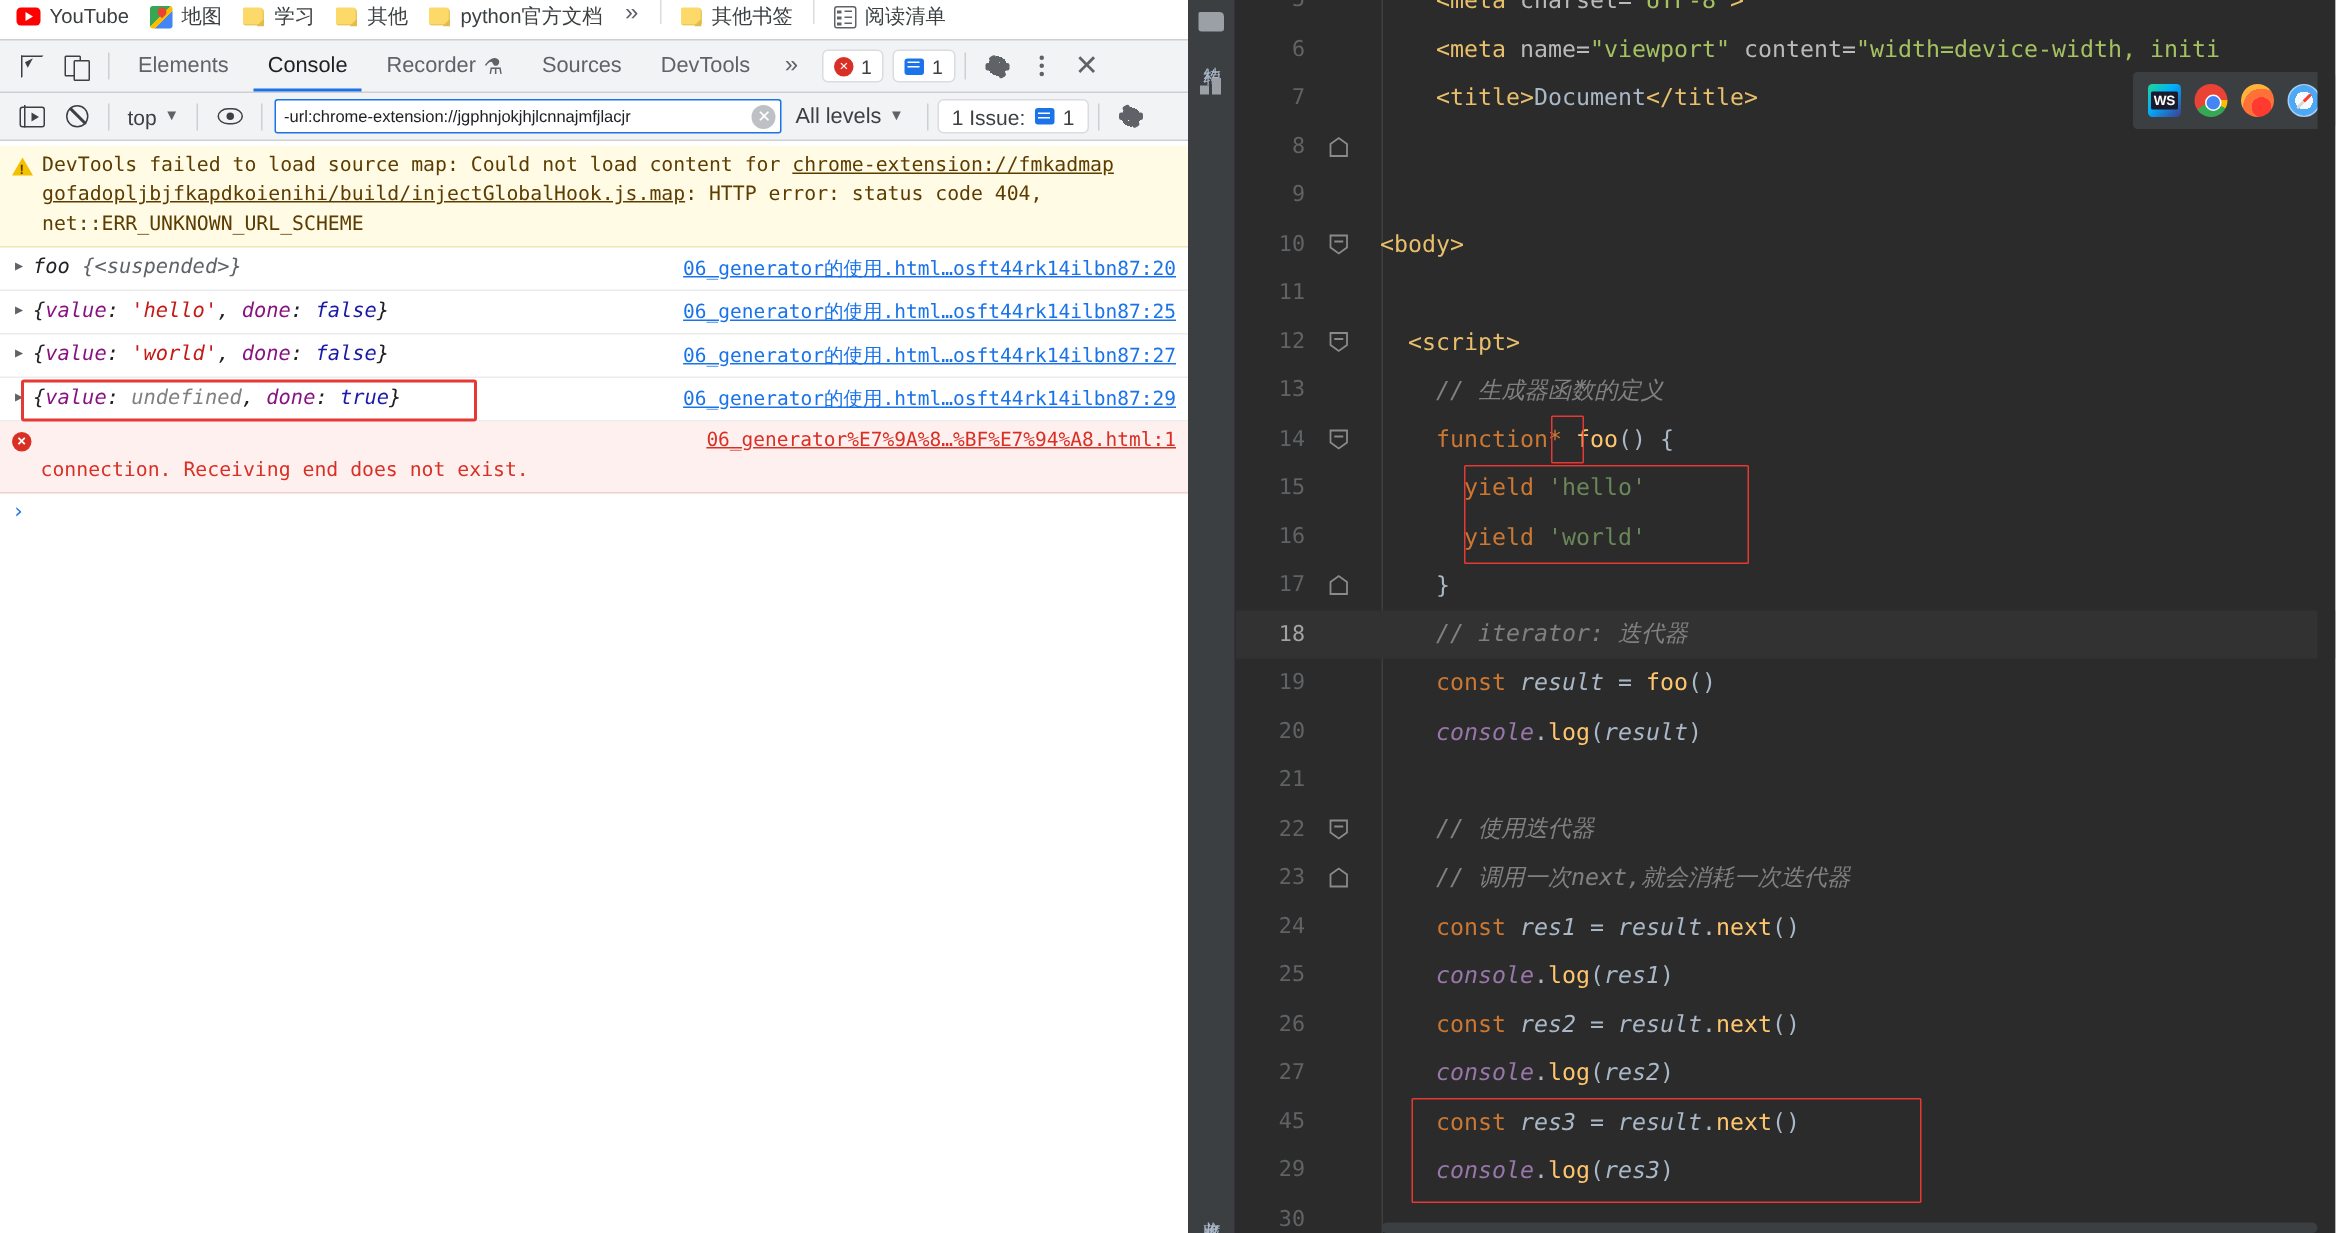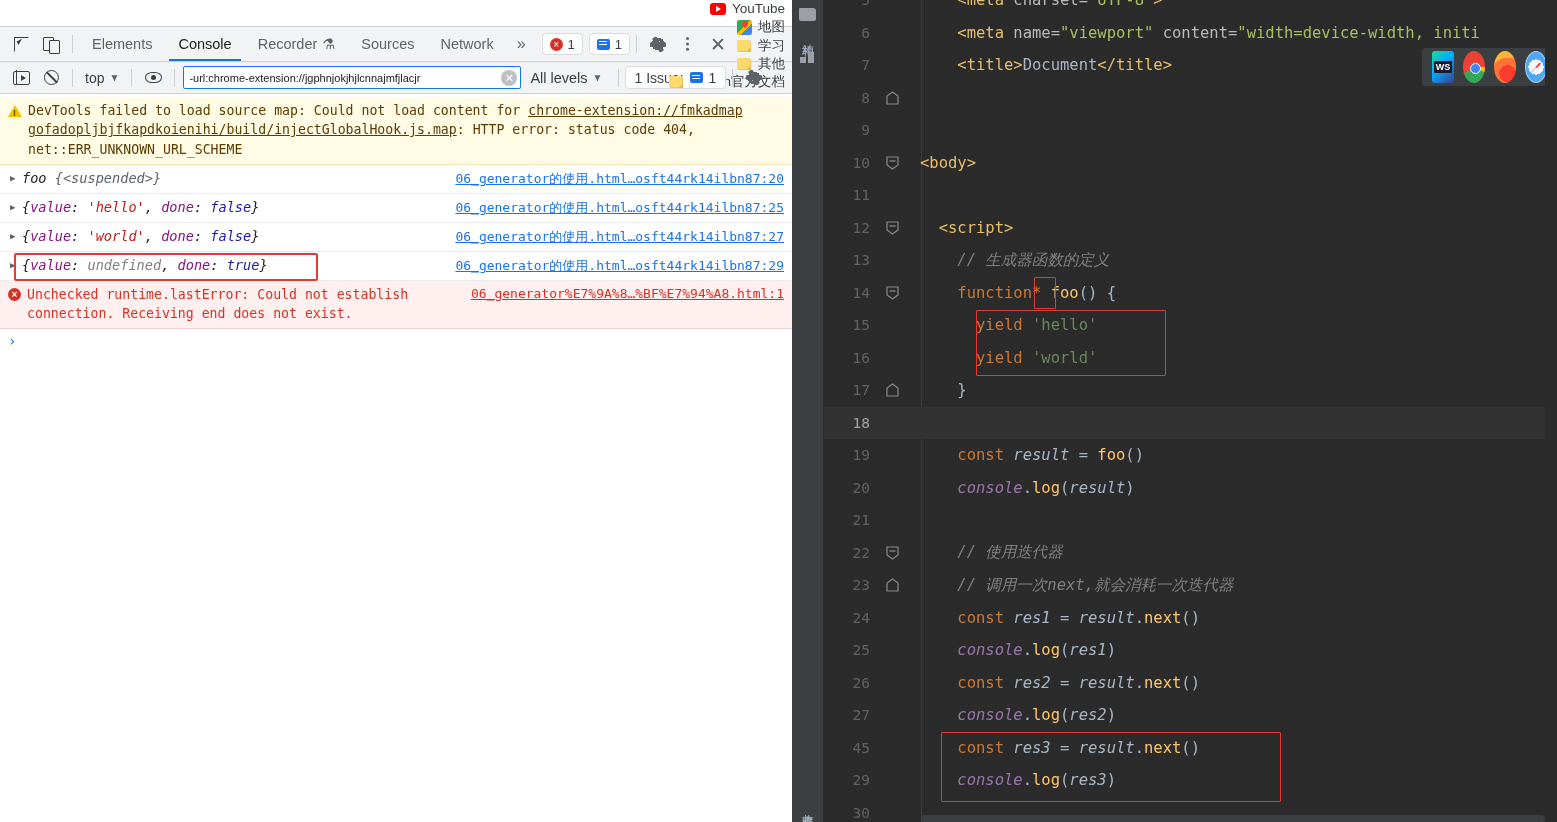--- a/index.html
+++ b/index.html
@@ -22,13 +22,12 @@
   
   #bookmarks-bar {
     height: 26px; width: 100%;
-    display: flex; align-items: flex-end;
+    display: flex; align-items: flex-start;
     background: #ffffff;
     padding-left: 4px;
     font-size: 13.5px; color: #3c4043;
     white-space: nowrap;
     border-bottom: 1px solid transparent;
-    flex-direction: column;
   }
   .bm {
     display: flex; align-items: center; gap: 6px;

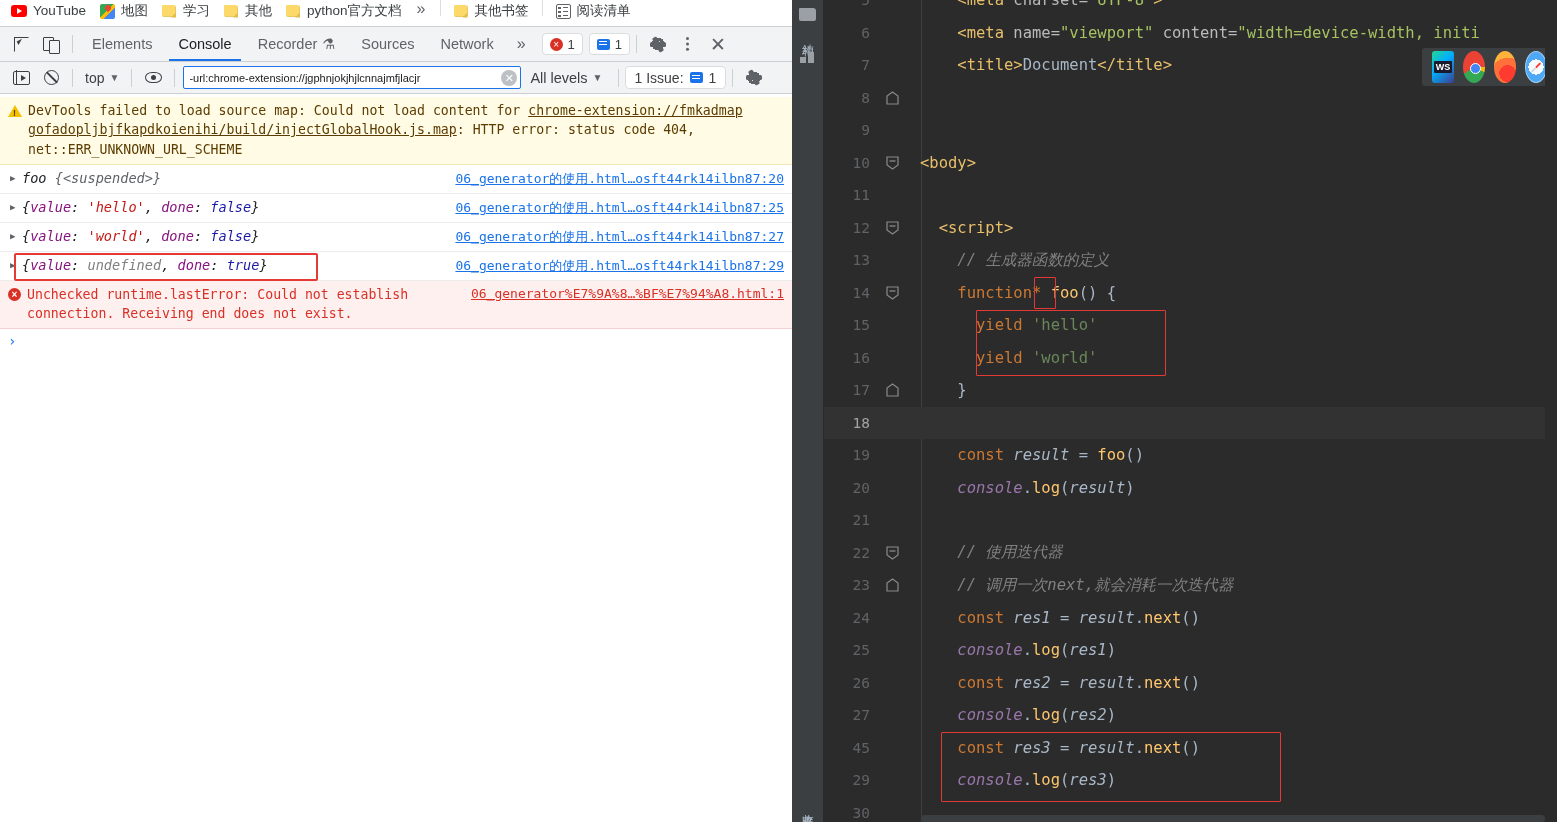--- a/index.html
+++ b/index.html
@@ -516,7 +516,7 @@
         <span>Sources</span>
       </div>
       <div class="dt-tab">
-        <span>Network</span>
+        <span>DevTools</span>
       </div>
       <div class="dt-more">»</div>
       <div class="badge" style="margin-left:6px;">

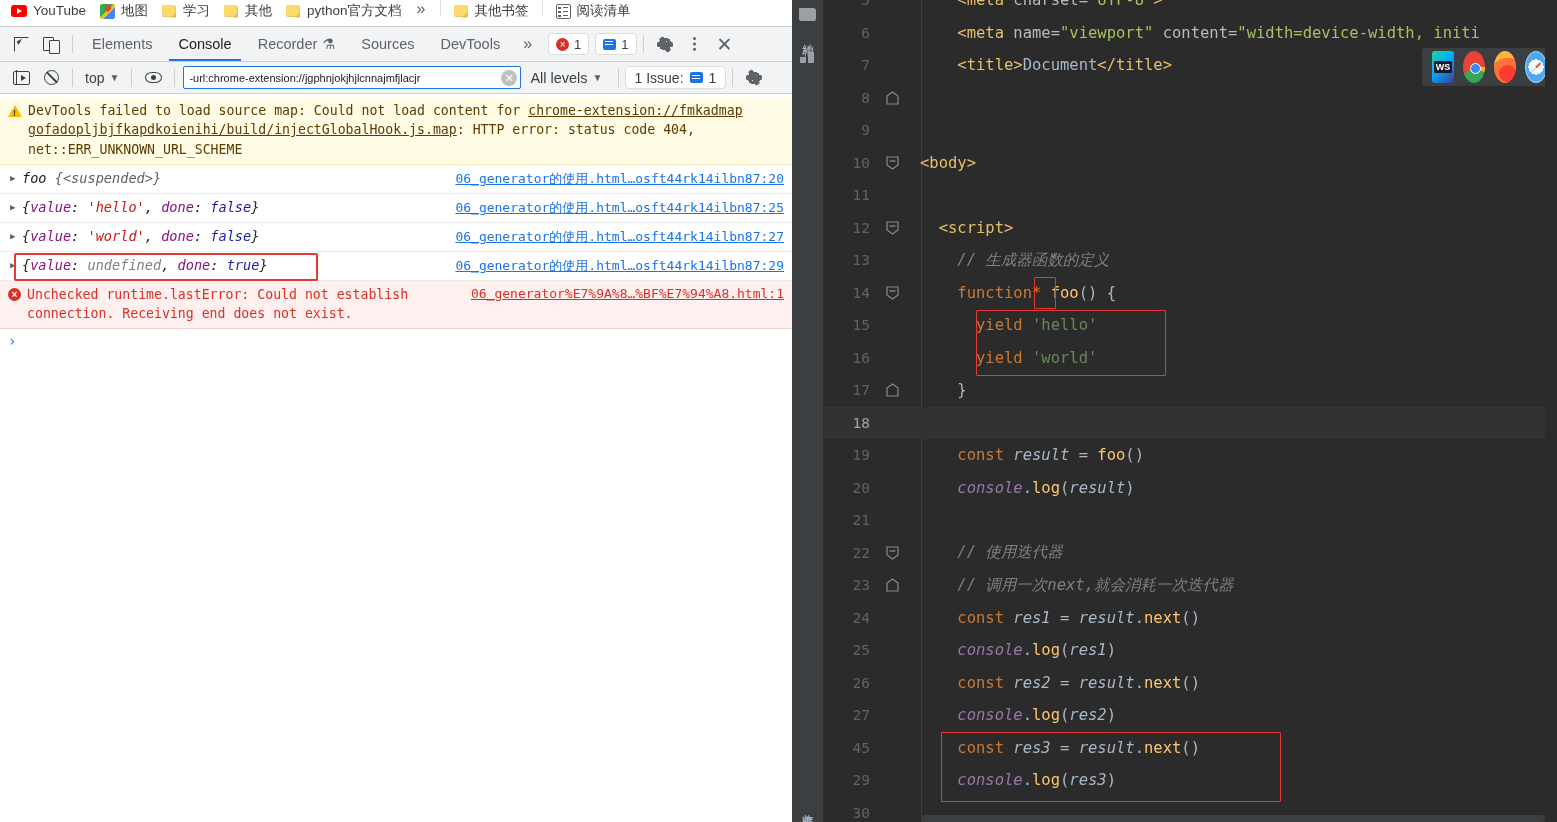--- a/index.html
+++ b/index.html
@@ -408,7 +408,7 @@
     height: 38px; display: flex; align-items: center; gap: 9px;
     padding: 0 10px; background: #3c3f41; border-radius: 3px;
   }
-  .launcher { width: 22px; height: 32px; border-radius: 50%; position: relative; }
+  .launcher { width: 22px; height: 22px; border-radius: 50%; position: relative; }
   .launcher-ws {
     border-radius: 3px; overflow: hidden;
     background: linear-gradient(135deg, #22d88f 0%, #00b0ff 42%, #3d3d8f 100%);

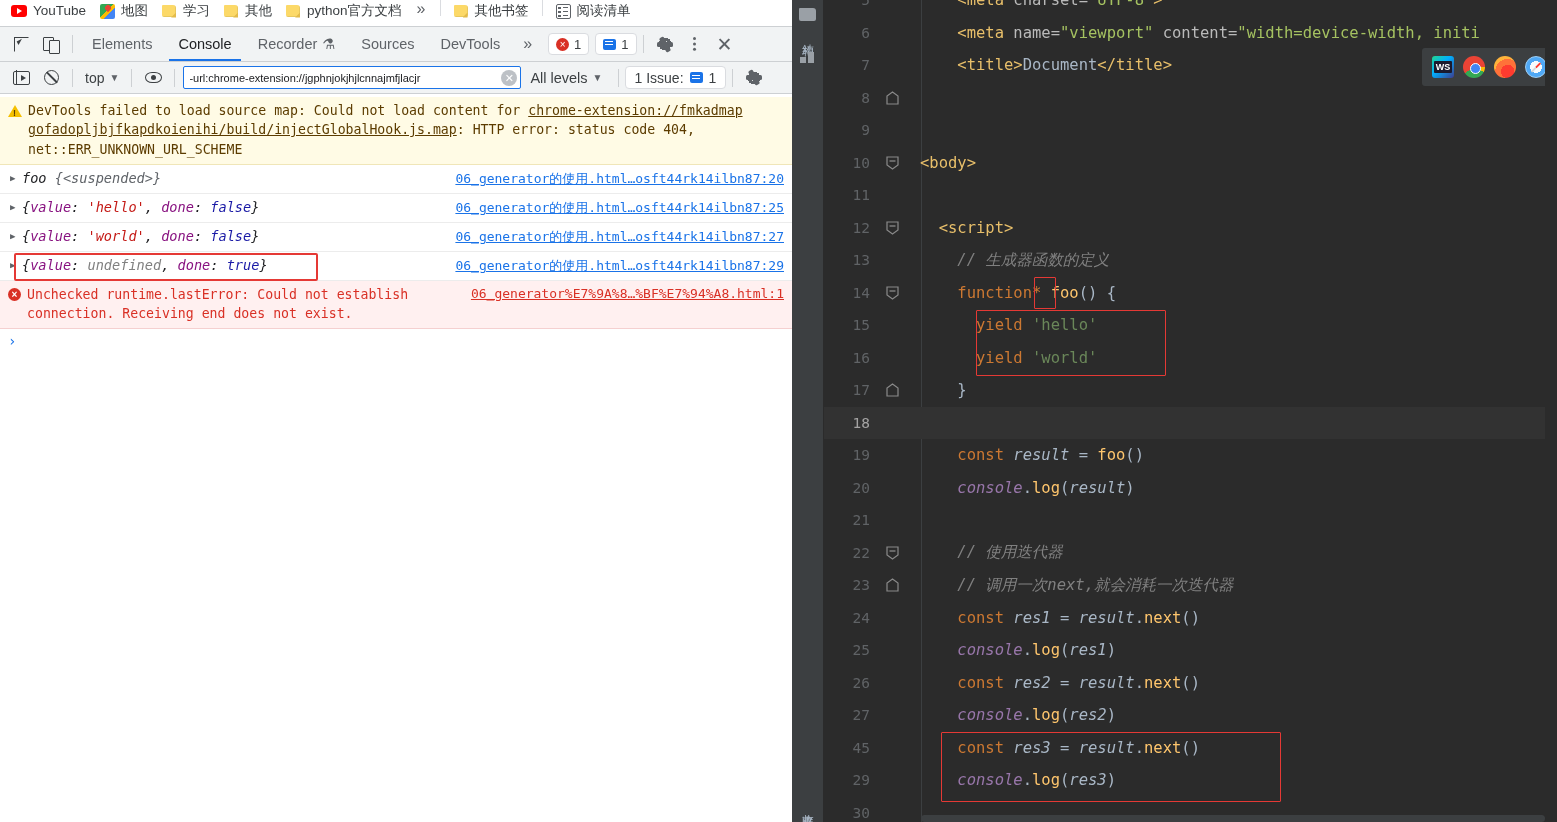--- a/index.html
+++ b/index.html
@@ -610,7 +610,7 @@
 
       <div class="msg-error">
         <span class="err-circle">×</span>
-        <span class="err-text"><span>Unchecked runtime.lastError: Could not establish</span><br><span>connection. Receiving end does not exist.</span></span>
+        <span class="err-text"><br><span>connection. Receiving end does not exist.</span></span>
         <a class="err-src" href="#">06_generator%E7%9A%8…%BF%E7%94%A8.html:1</a>
       </div>
 

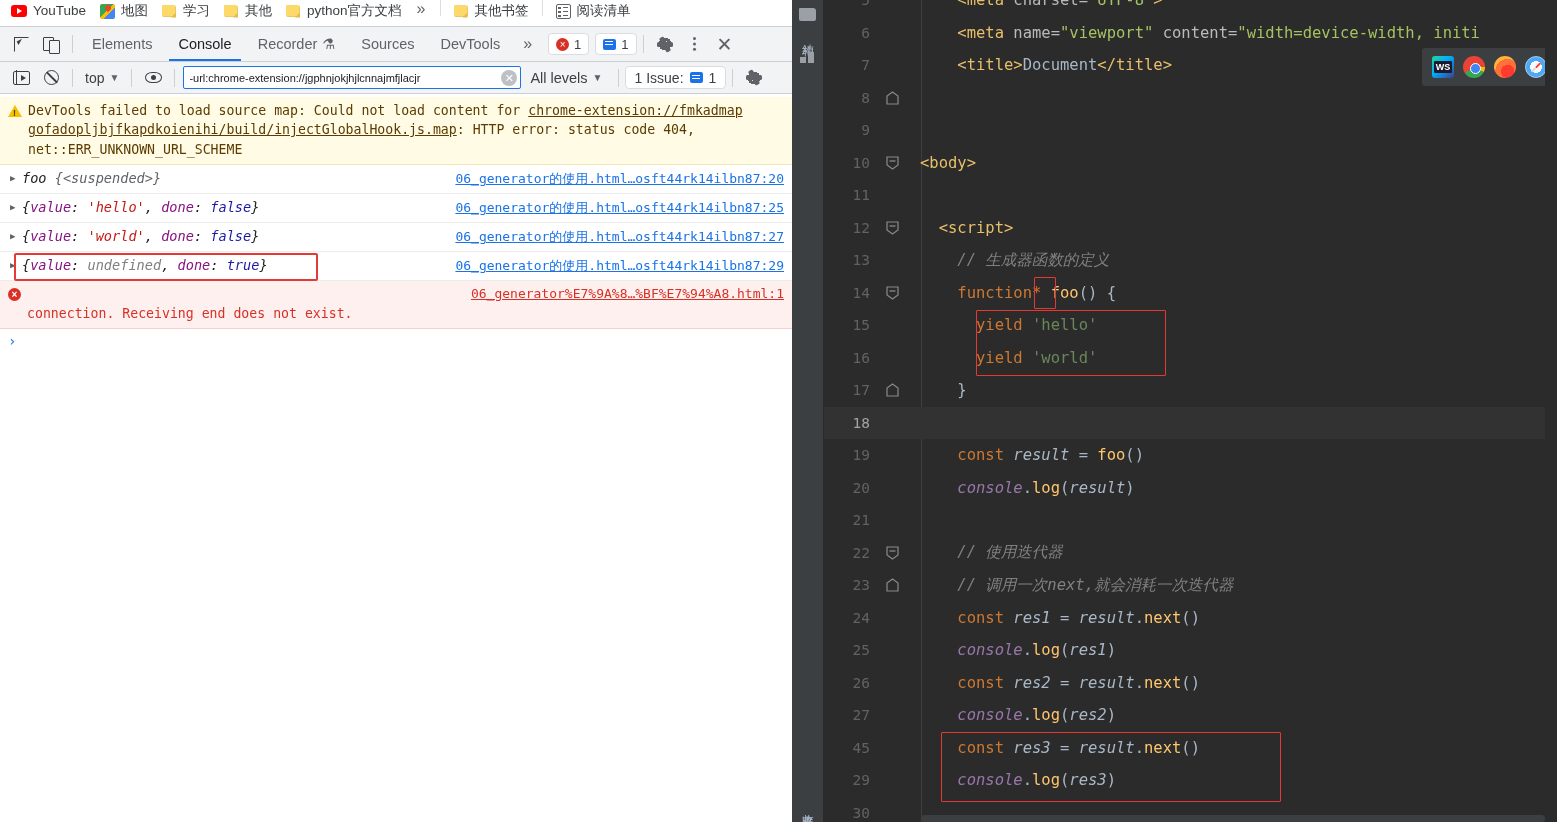--- a/index.html
+++ b/index.html
@@ -656,7 +656,7 @@
         <div class="code-line"><span class="ln">17</span><span class="gutter-fold"><span class="fold-mark"><svg width="13" height="14" viewBox="0 0 13 14">
                 <path d="M1 13h11V5L6.5 1 1 5z" fill="none" stroke="#8a8a8a" stroke-width="1.2"></path>
               </svg></span></span><span class="code-text"><span class="t-punct">    }</span></span></div>
-        <div class="code-line current"><span class="ln">18</span><span class="gutter-fold"></span></div>
+        <div class="code-line current"><span class="ln">18</span><span class="gutter-fold"></span><span class="code-text"><span class="t-comment">    // iterator: 迭代器</span></span></div>
         <div class="code-line"><span class="ln">19</span><span class="gutter-fold"></span><span class="code-text"><span class="t-kw">    const </span><span class="t-local">result</span><span class="t-punct"> = </span><span class="t-fn">foo</span><span class="t-punct">()</span></span></div>
         <div class="code-line"><span class="ln">20</span><span class="gutter-fold"></span><span class="code-text"><span class="t-field">    console</span><span class="t-punct">.</span><span class="t-fn">log</span><span class="t-punct">(</span><span class="t-local">result</span><span class="t-punct">)</span></span></div>
         <div class="code-line"><span class="ln">21</span><span class="gutter-fold"></span><span class="code-text"></span></div>

